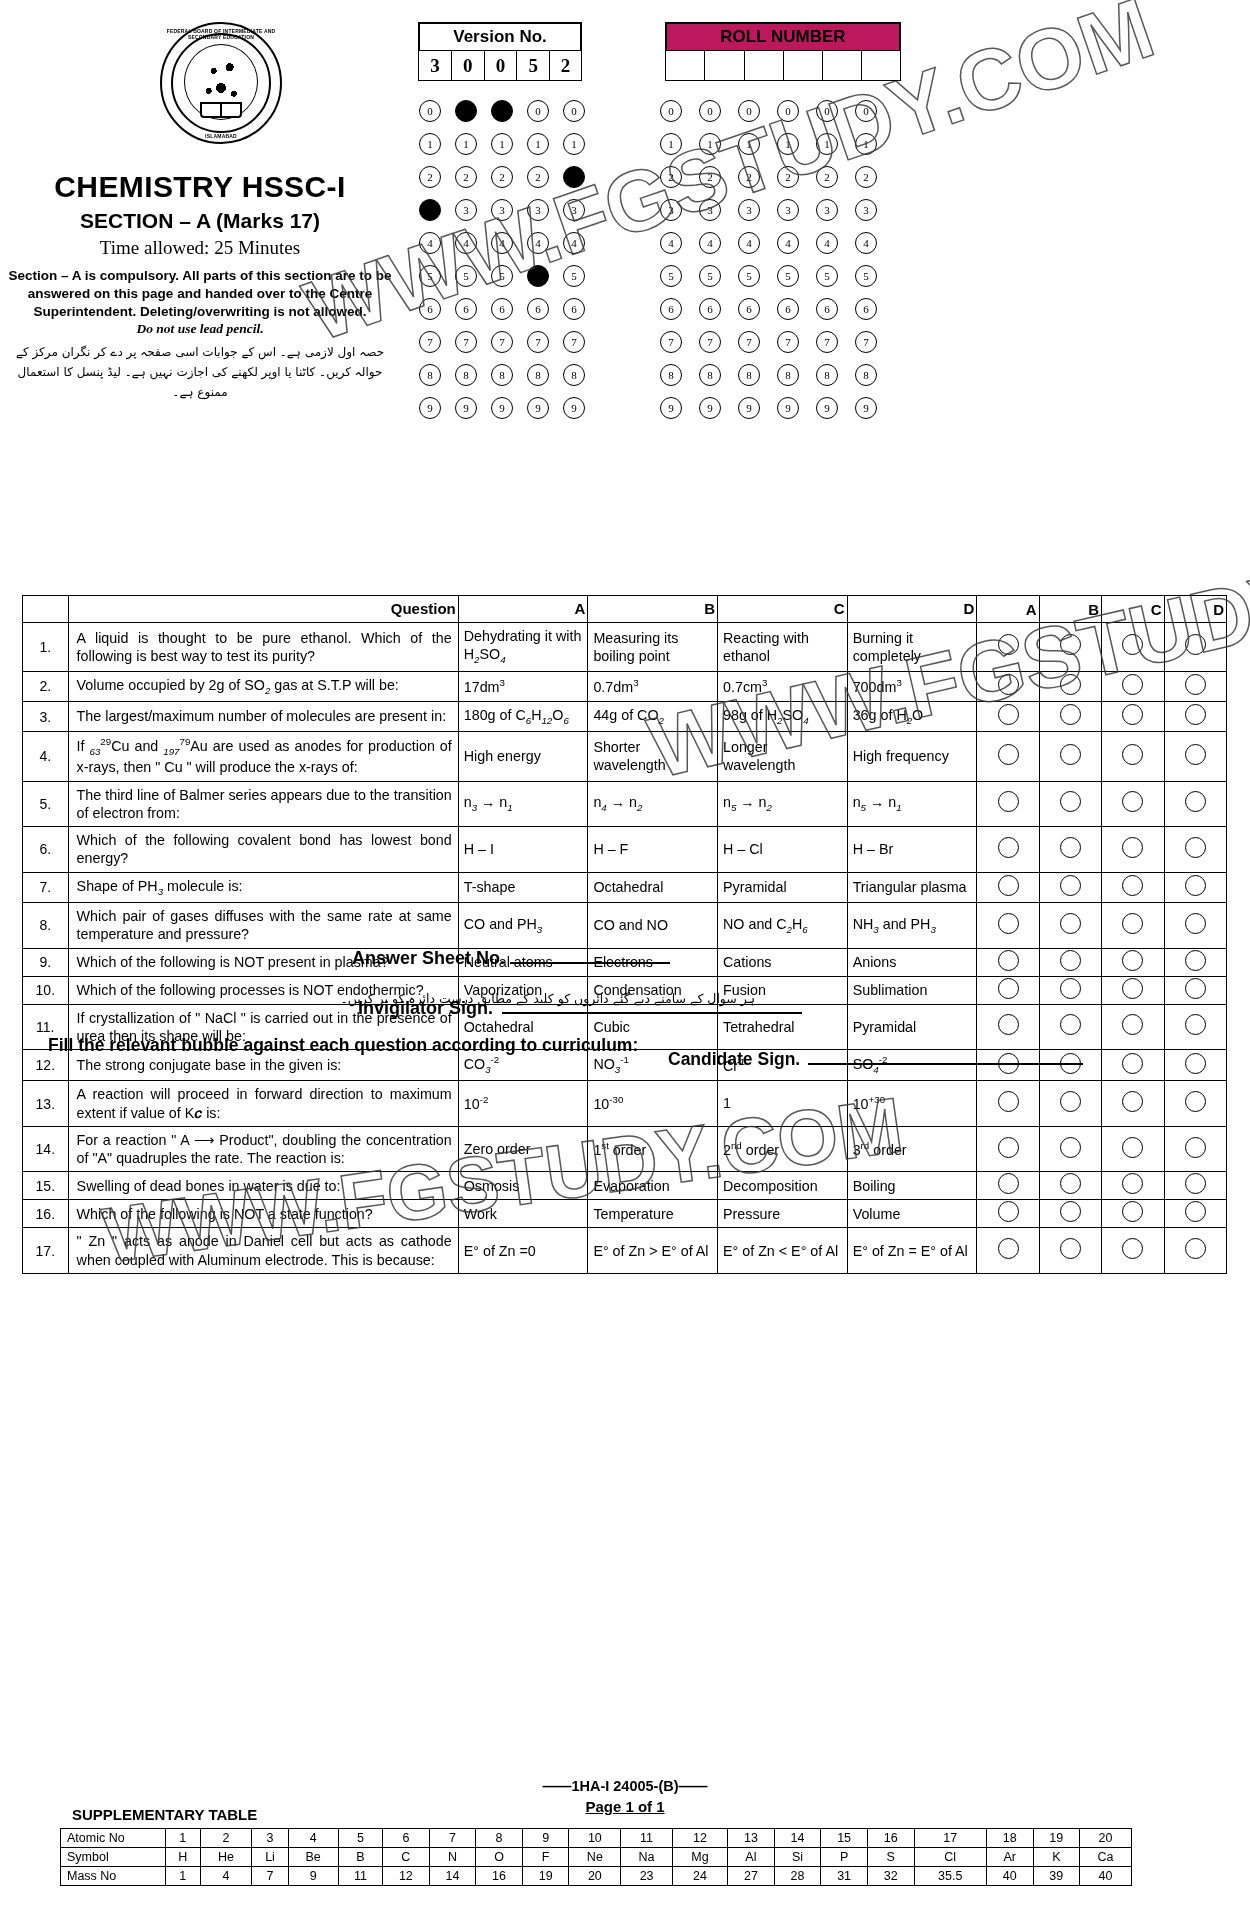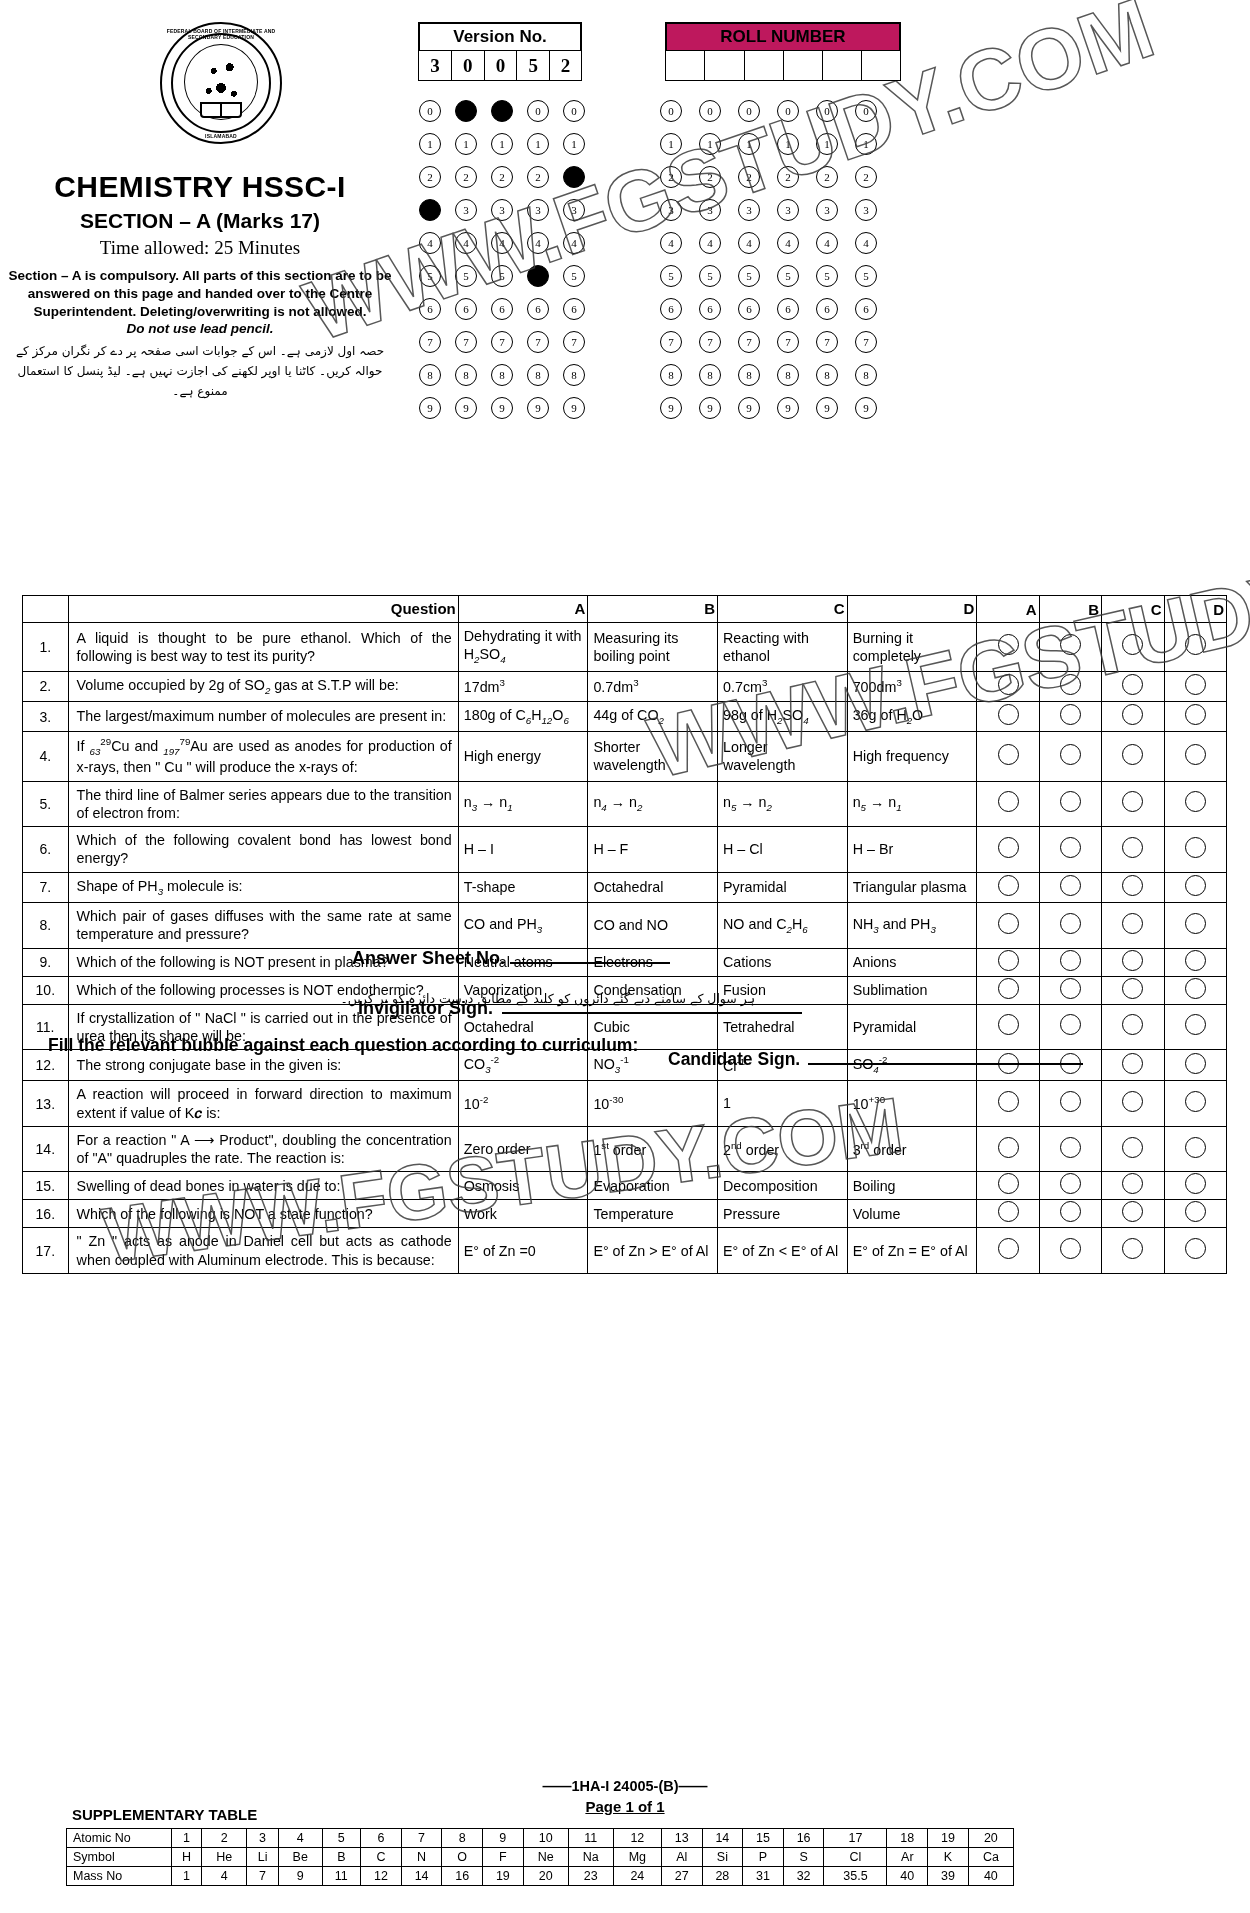--- a/index.html
+++ b/index.html
@@ -80,7 +80,7 @@
     font-size:13.5px; font-weight:bold; line-height:1.32; margin-top:8px;
     padding:0 6px;
   }
-  .t-nolead { font-size:13.5px; font-style:italic; font-weight:bold; margin-top:1px; }
+  .t-nolead { font-size:13.5px; font-style:italic; font-weight:bold; margin-top:1px;font-family:Liberation Serif, serif; }
   .t-urdu {
     font-size:12px; line-height:1.65; margin-top:6px; direction:rtl;
     font-family:"DejaVu Sans", sans-serif; padding:0 8px; text-align:center;

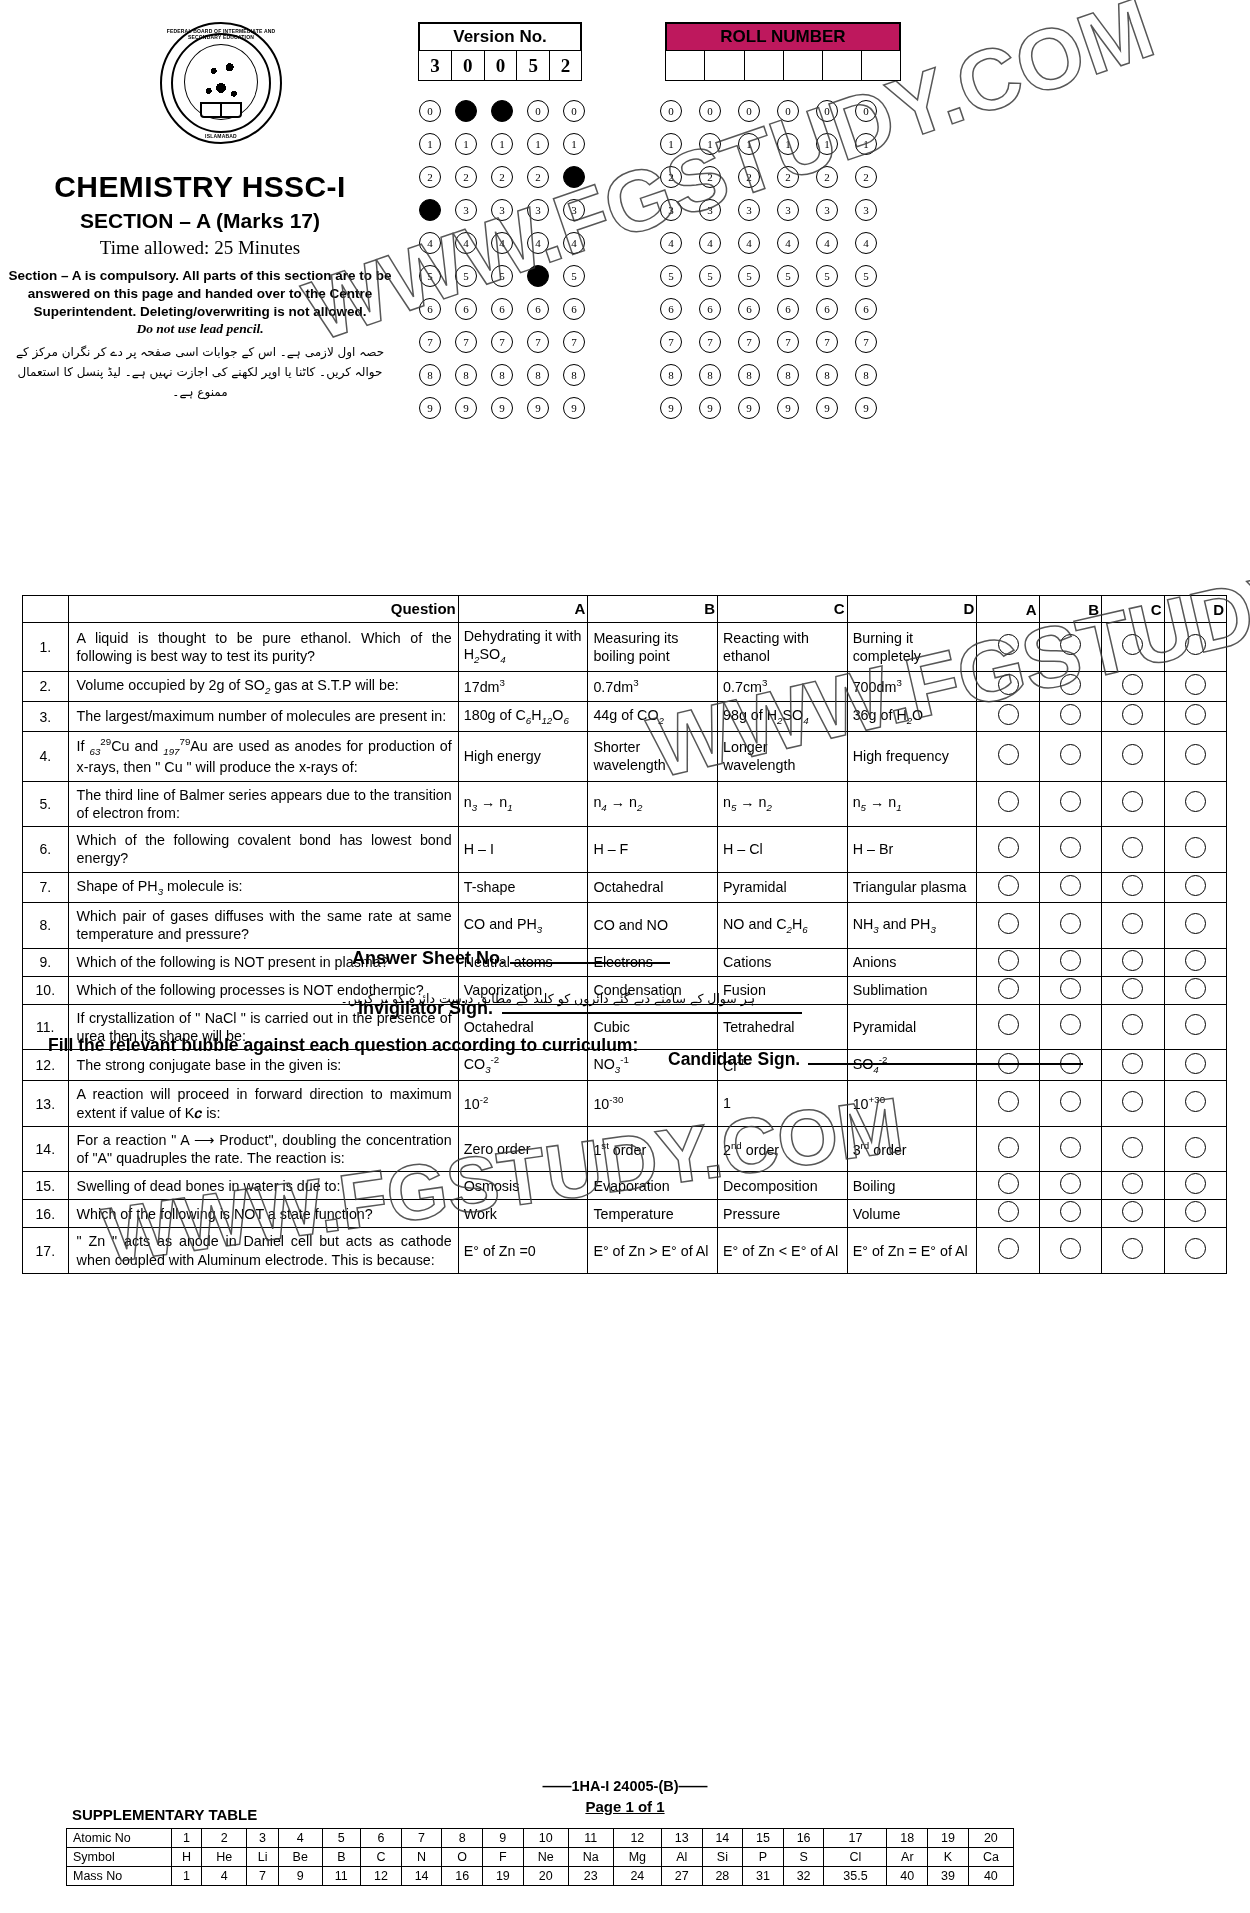--- a/index.html
+++ b/index.html
@@ -177,7 +177,7 @@
   .fpage { text-align:center; font-size:15px; font-weight:bold; margin-top:4px;text-decoration:underline; }
   .suptitle { position:absolute; left:72px; top:28px; font-size:15px; font-weight:bold; }
   table.sup {
-    position:absolute; left:66px; top:50px; width:948px;
+    position:absolute; left:60px; top:50px; width:1072px;
     border-collapse:collapse; font-size:12.5px;
   }
   table.sup td { border:1px solid #000; text-align:center; height:19px; padding:0 2px; }

